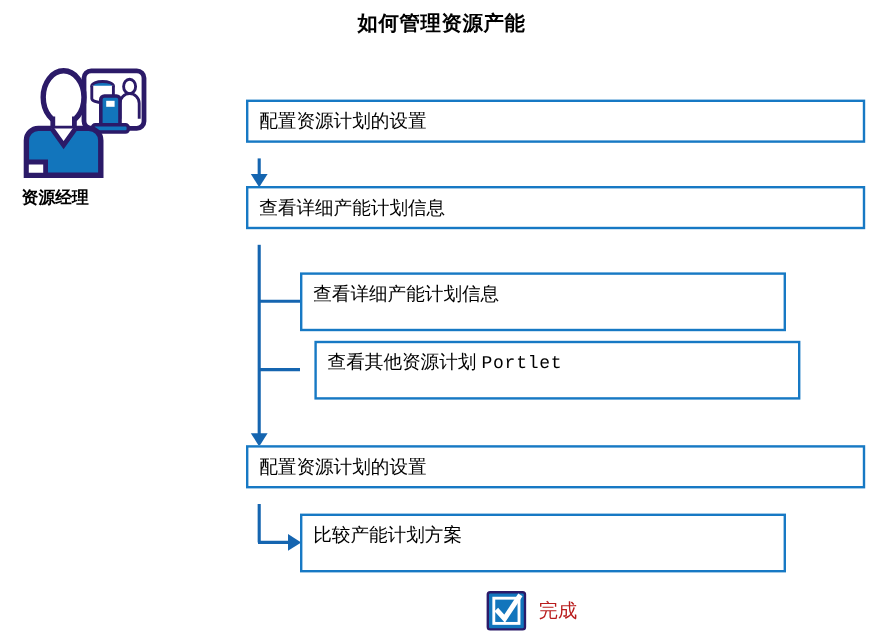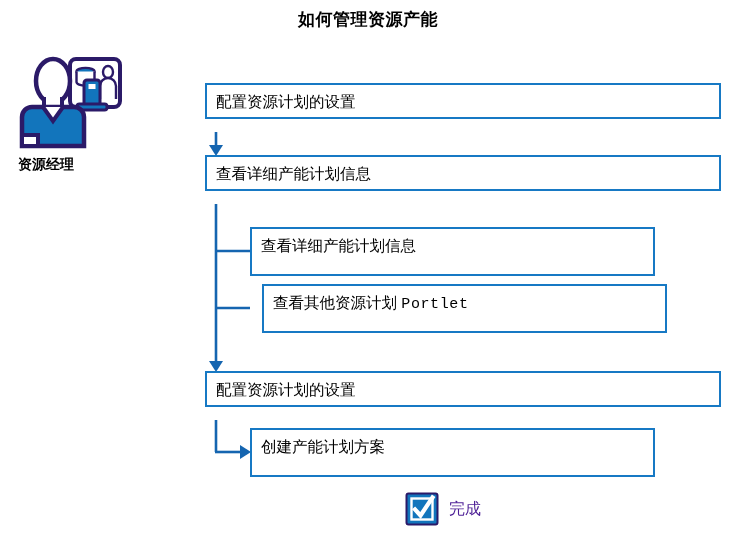--- a/index.html
+++ b/index.html
@@ -183,7 +183,7 @@
 
 <div class="step-box level-1 b5">配置资源计划的设置</div>
 
-<div class="step-box level-2 b6">创建产能计划方案</div>
+<div class="step-box level-2 b6">比较产能计划方案</div>
 
 <div class="done-row">
   <svg class="done-icon" viewBox="0 0 34 34">

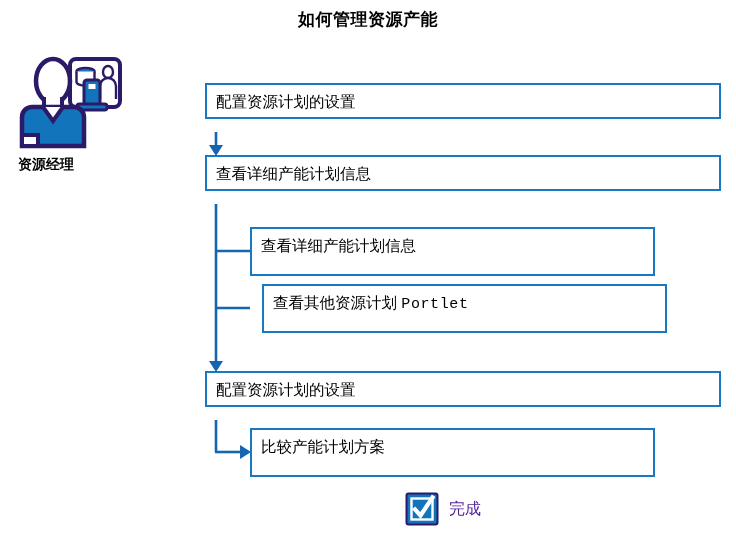--- a/index.html
+++ b/index.html
@@ -108,7 +108,7 @@
   }
   .done-label {
     font-size: 16px;
-    color: #4c1d95;
+    color: #b91c1c;
     text-align: right;
   }
 </style>

